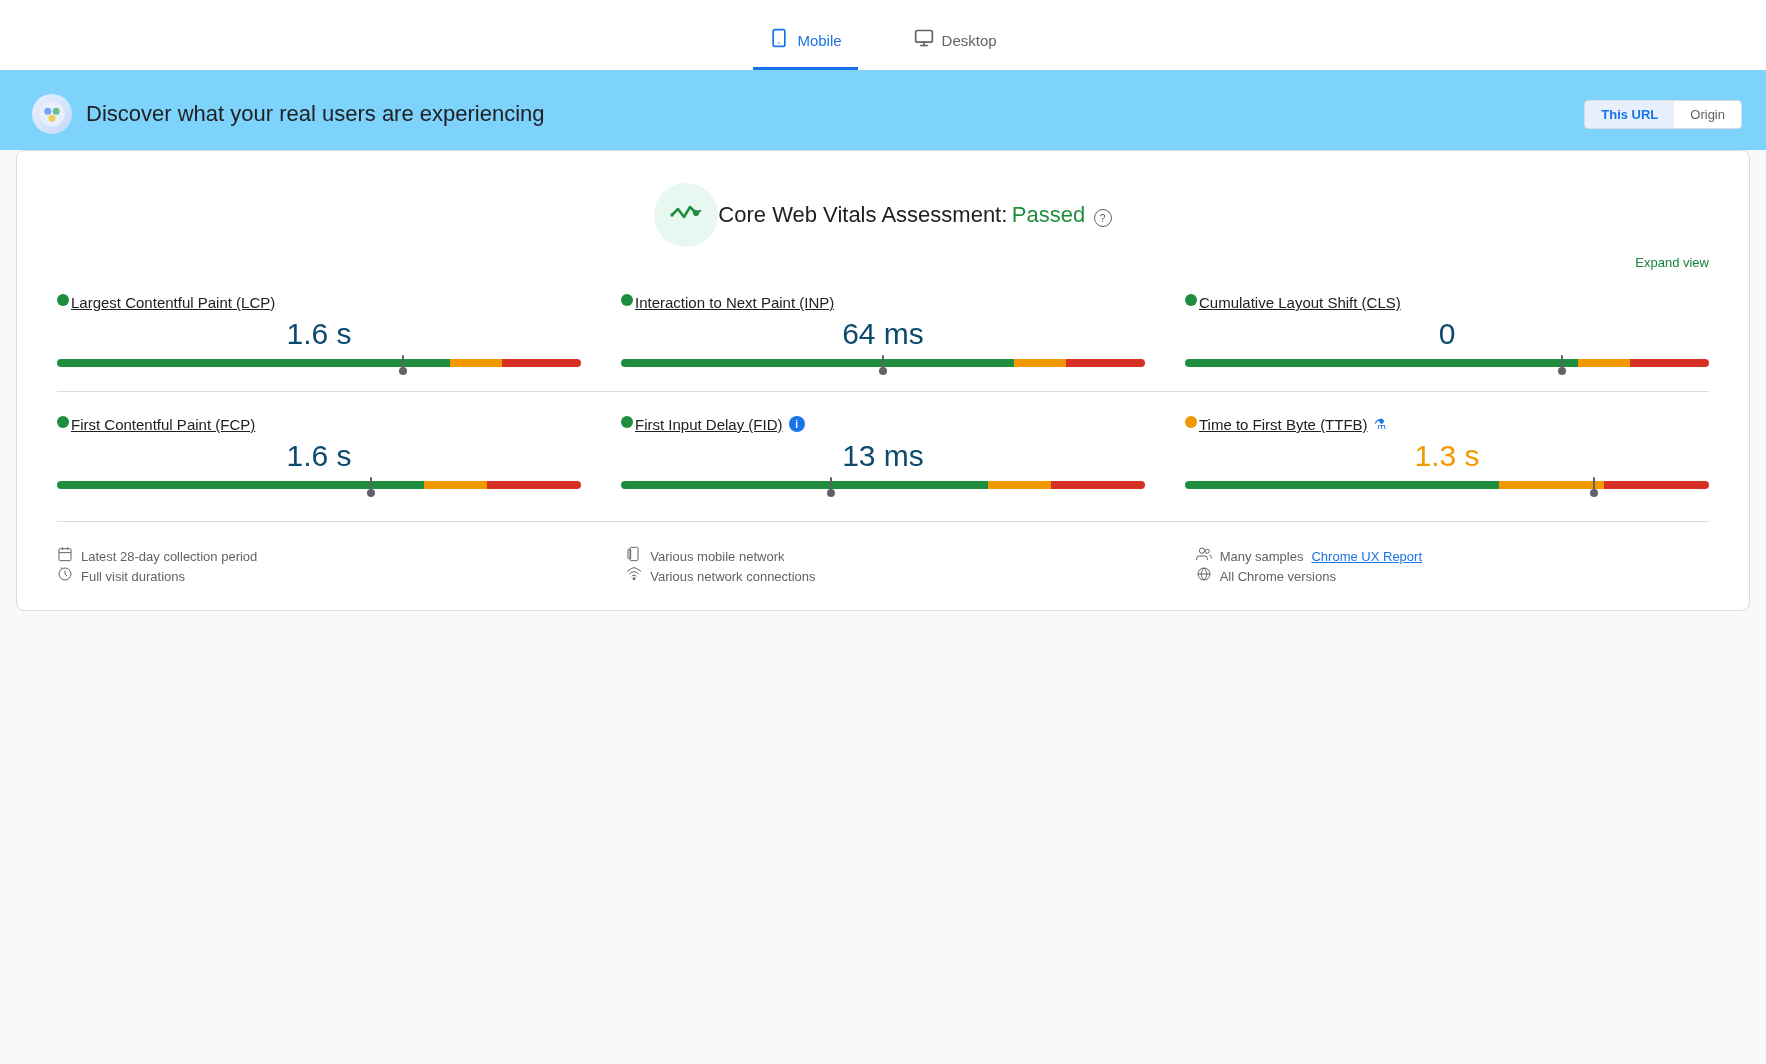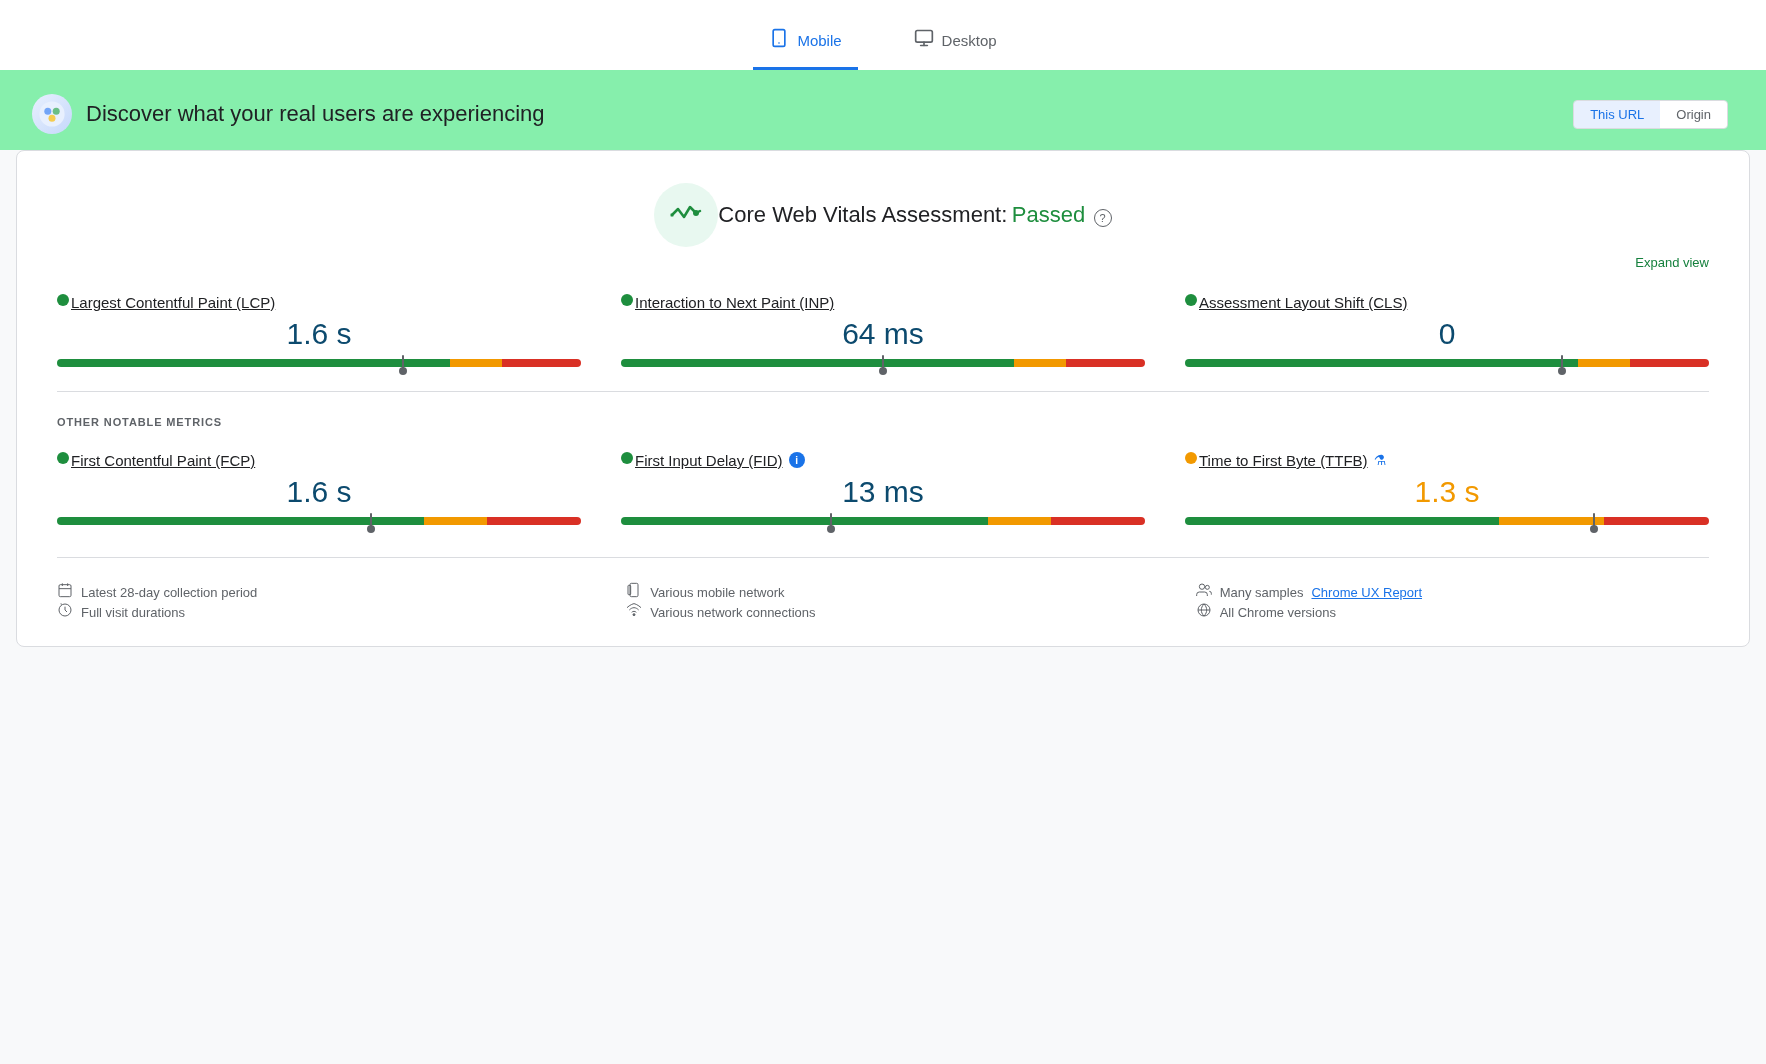--- a/index.html
+++ b/index.html
@@ -46,8 +46,8 @@
       display: flex;
       align-items: center;
       justify-content: space-between;
-      padding: 24px 38px 16px 32px;
-      background: #86efac;
+      padding: 24px 24px 16px 32px;
+      background: #7dd3fc;
     }
 
     .header-left {

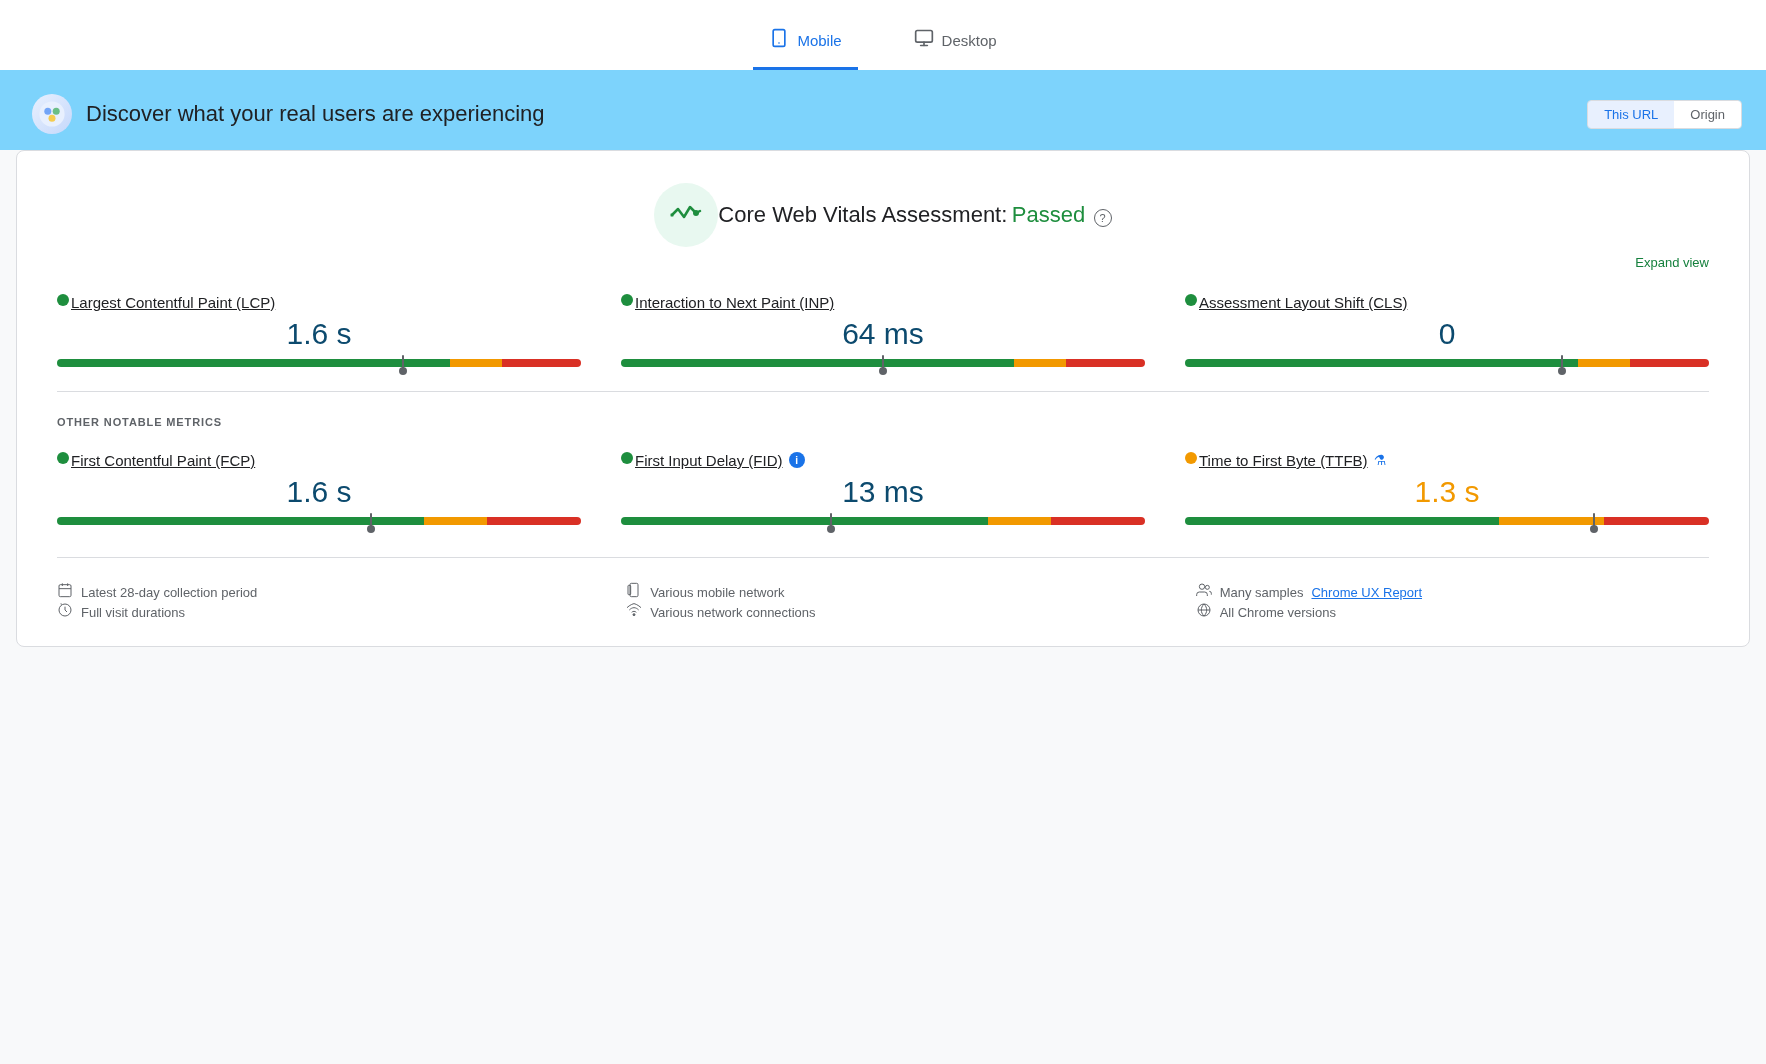--- a/index.html
+++ b/index.html
@@ -92,7 +92,7 @@
     .url-origin-btn.active {
       background: #e8f0fe;
       color: #1a73e8;
-      font-weight: 400;
+      font-weight: 700;
     }
 
     .main-card {

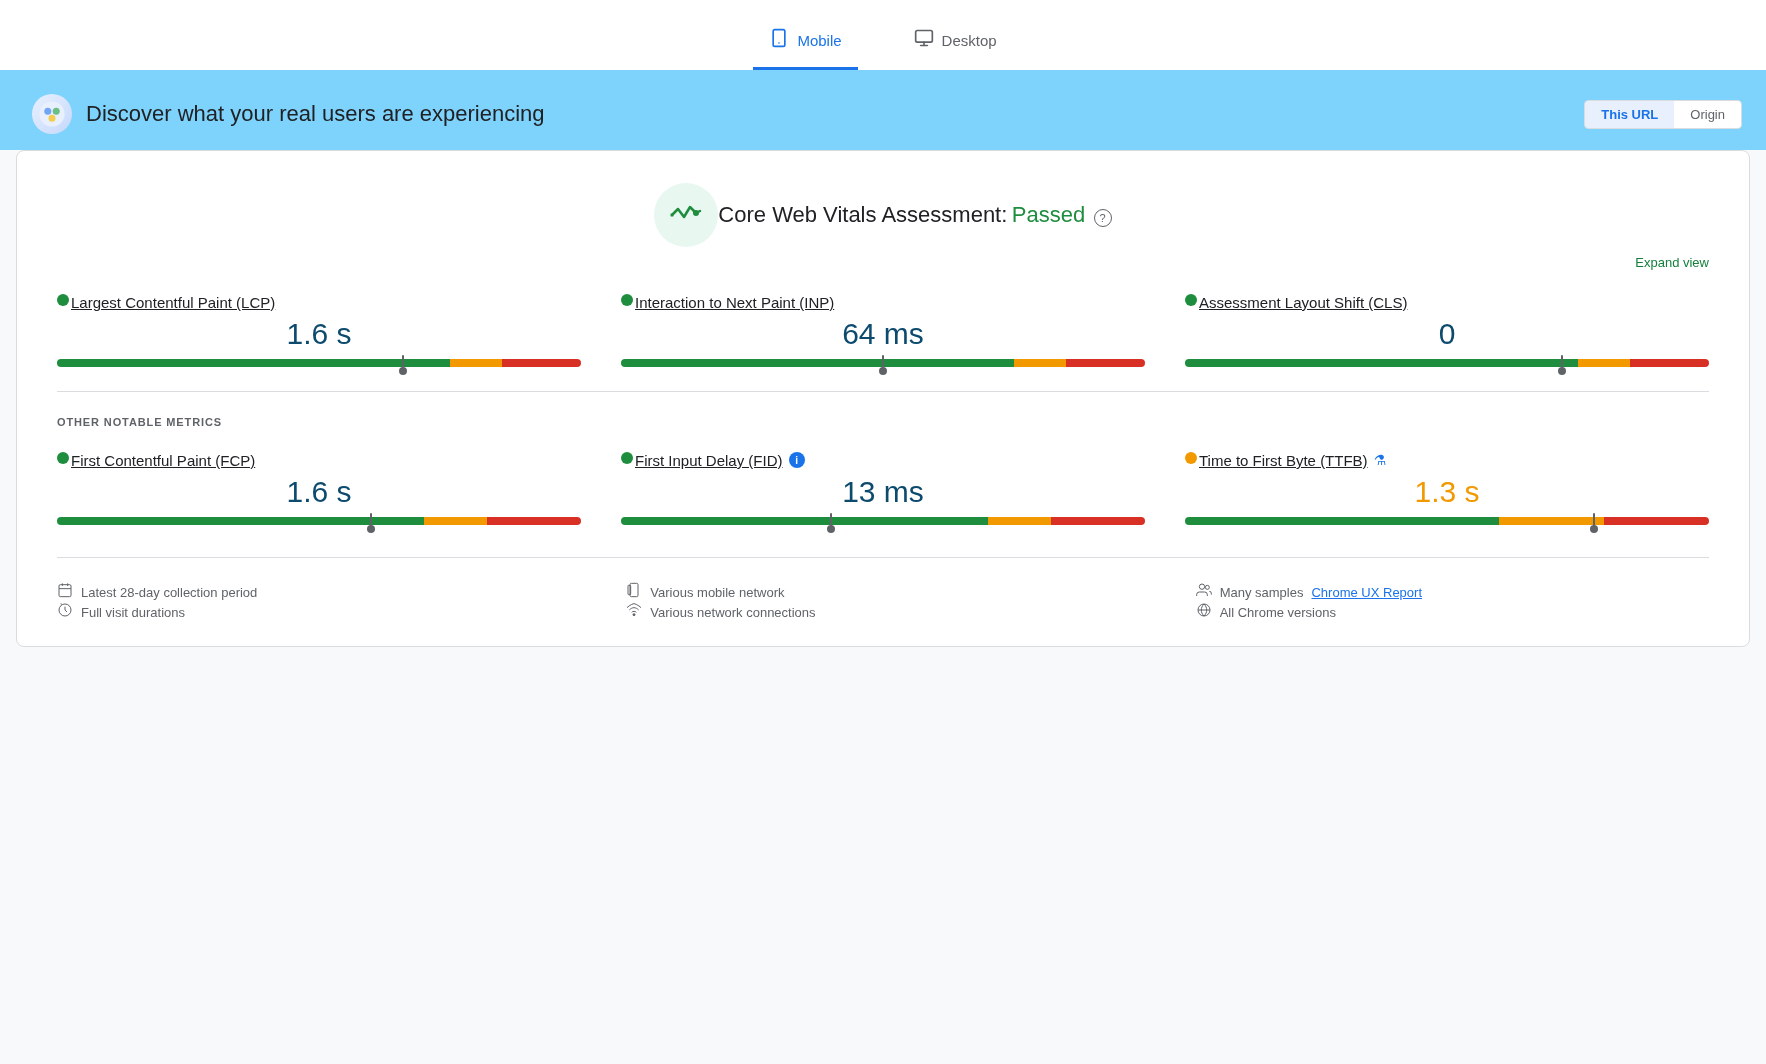--- a/index.html
+++ b/index.html
@@ -397,7 +397,7 @@
       <div class="metric-item">
         <div class="metric-label">
           <span class="metric-dot green"></span>
-          <span class="metric-link">Assessment Layout Shift (CLS)</span>
+          <span class="metric-link">Cumulative Layout Shift (CLS)</span>
         </div>
         <div class="metric-value">0</div>
         <div class="progress-bar-container">

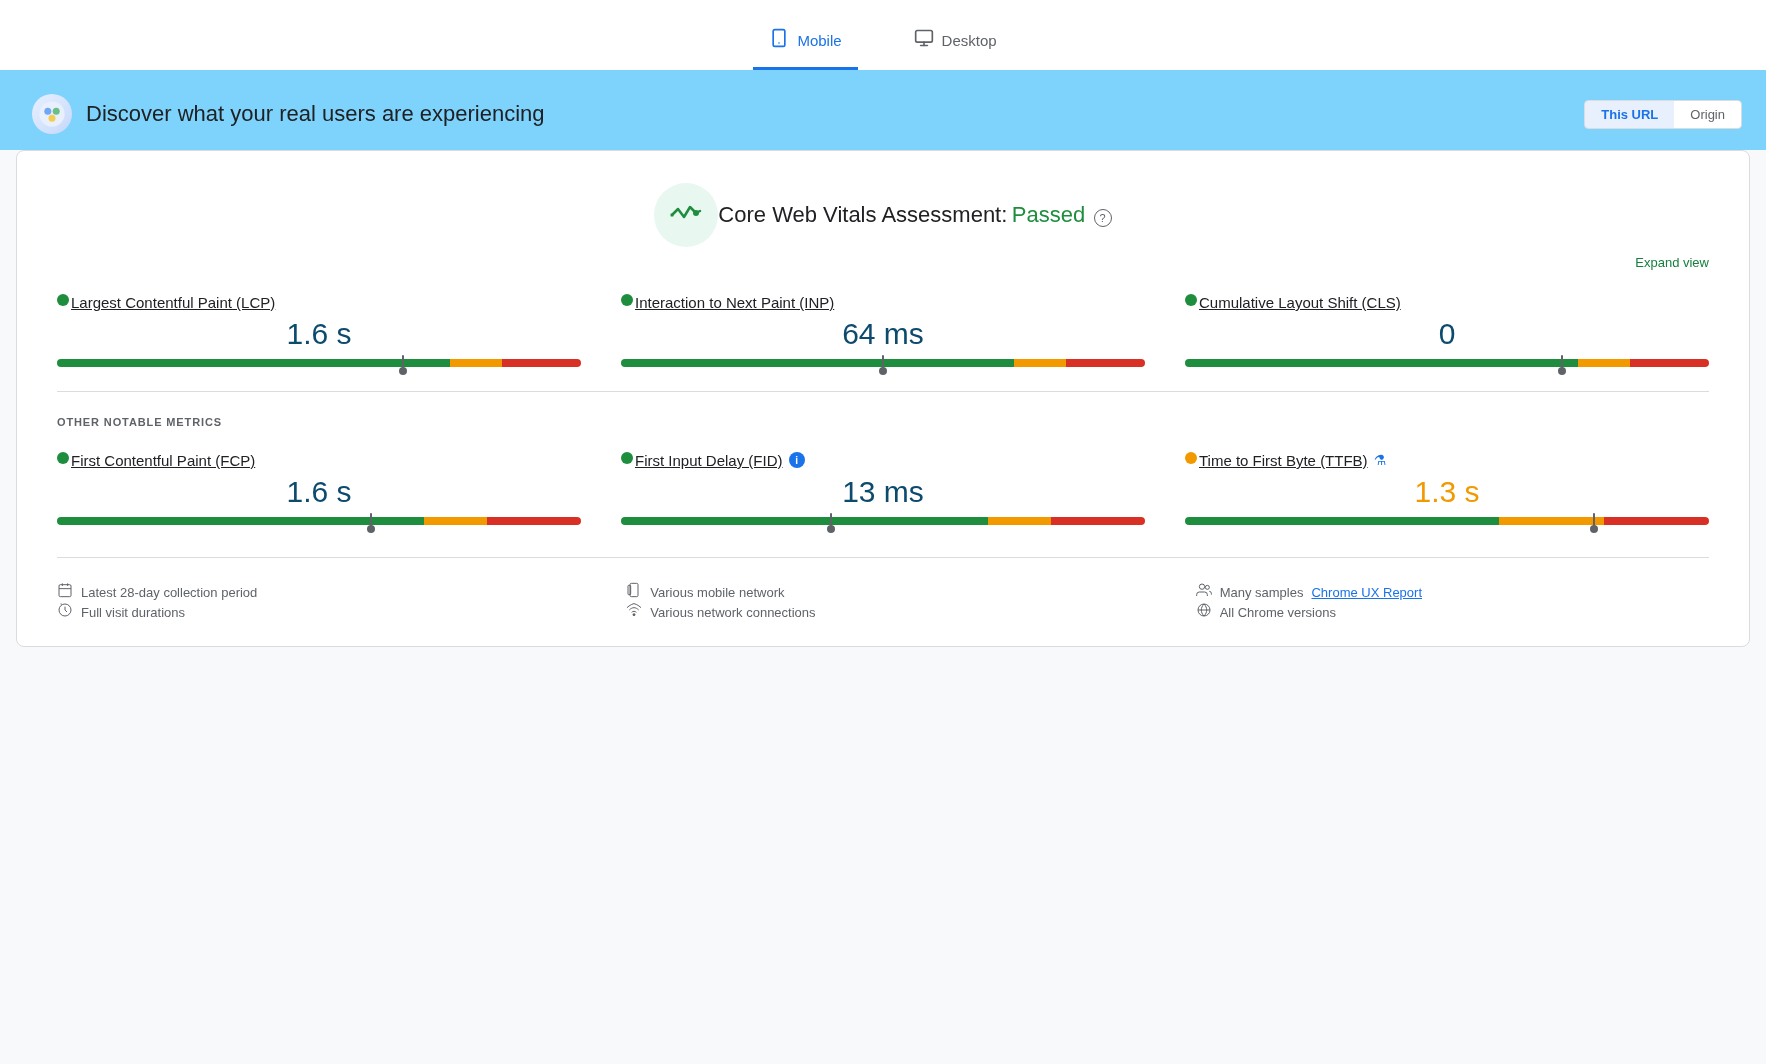--- a/index.html
+++ b/index.html
@@ -413,7 +413,6 @@
 
   <hr class="divider">
 
-  <div class="other-metrics-label">OTHER NOTABLE METRICS</div>
 
   <div class="metrics-grid" id="other-metrics-container">
       <div class="metric-item">

